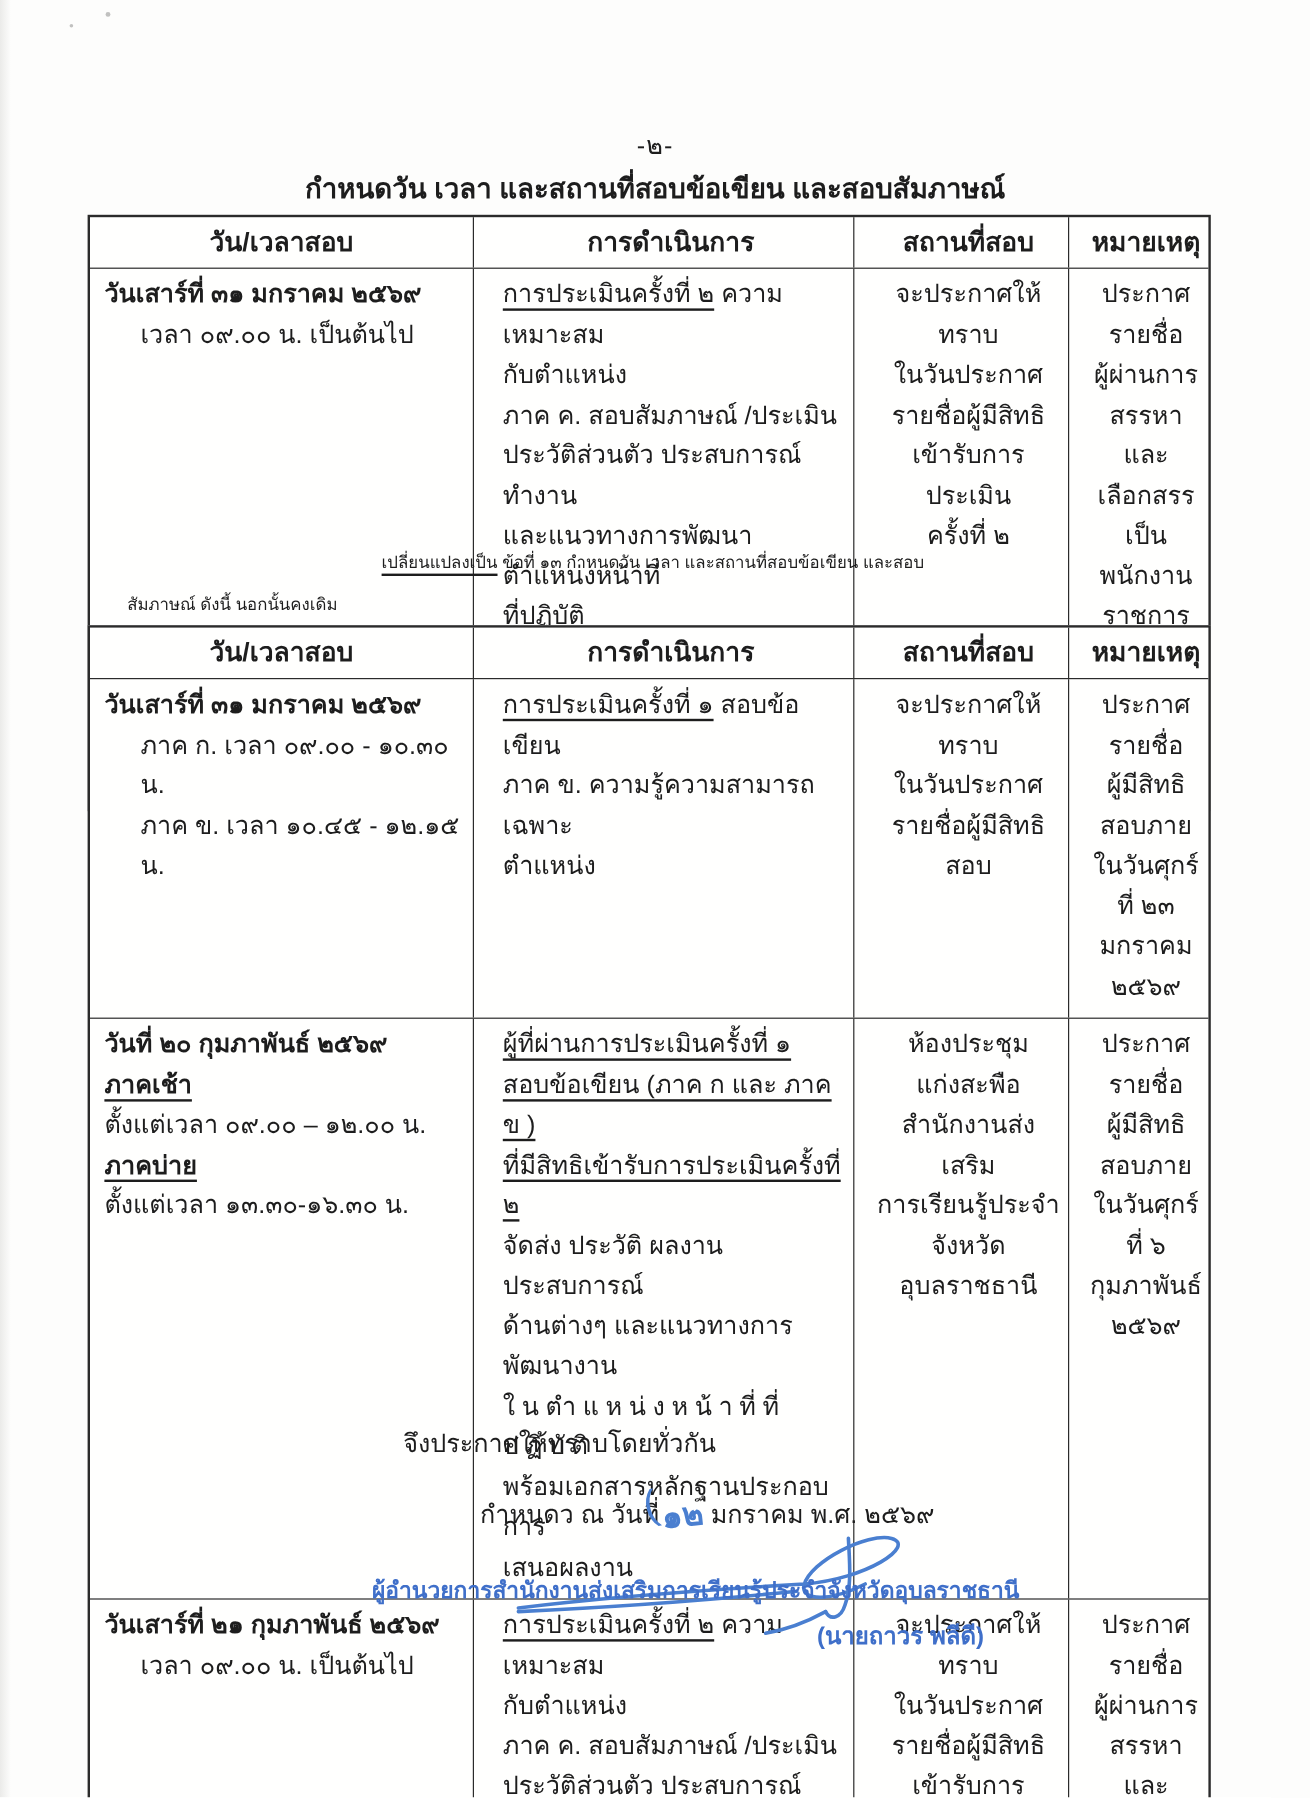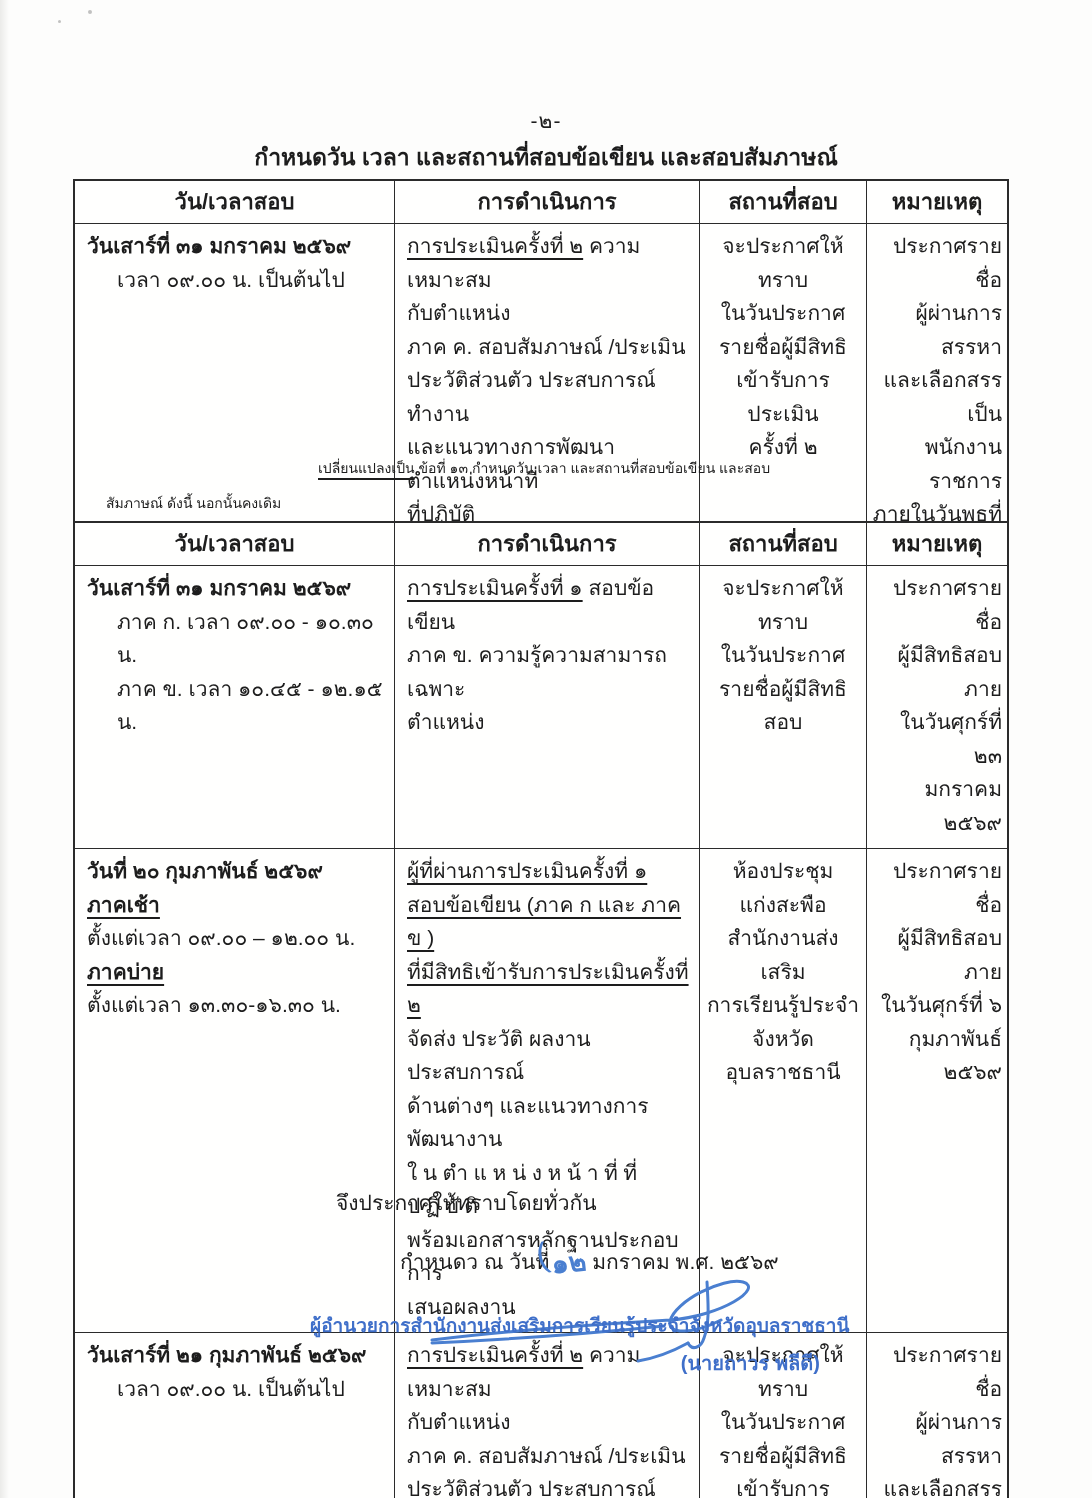--- a/index.html
+++ b/index.html
@@ -20,7 +20,7 @@
   #table1{top:179px;}
   #table2{top:521px;}
   .t-row{display:grid;grid-template-columns:320px 305px 167px 1fr;
-    border-bottom:1.8px solid #2b2b2b;}
+    border-bottom:1.8px solid #2b2b2b;gap:12px;}
   .t-row:last-child{border-bottom:none;}
   .t-cell{border-right:1.8px solid #2b2b2b;padding:5px 10px 9px 12px;
     font-size:21px;line-height:33.5px;box-sizing:border-box;}

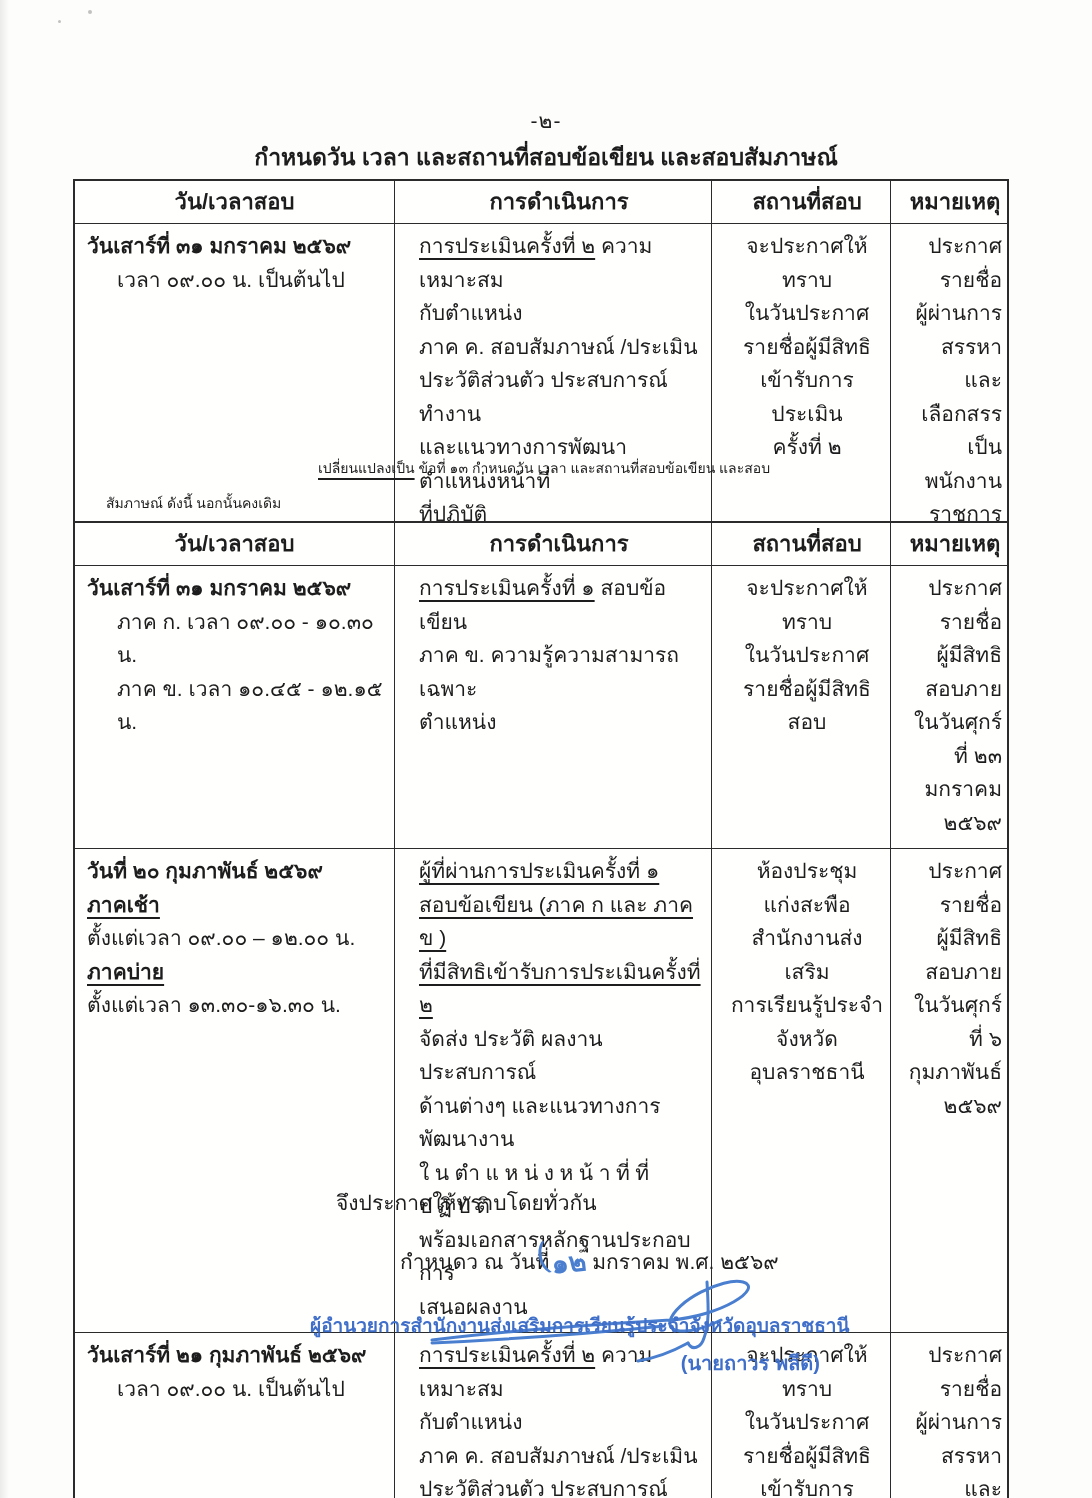--- a/index.html
+++ b/index.html
@@ -24,7 +24,7 @@
   .t-row:last-child{border-bottom:none;}
   .t-cell{border-right:1.8px solid #2b2b2b;padding:5px 10px 9px 12px;
     font-size:21px;line-height:33.5px;box-sizing:border-box;}
-  .t-cell:last-child{border-right:none;text-align:right;}
+  .t-cell:last-child{border-right:none;}
   .t-head .t-cell{font-weight:bold;text-align:center;font-size:22px;
     padding:5px 4px 6px 4px;line-height:31px;}
   #table1 .t-row.body{min-height:201px;}

